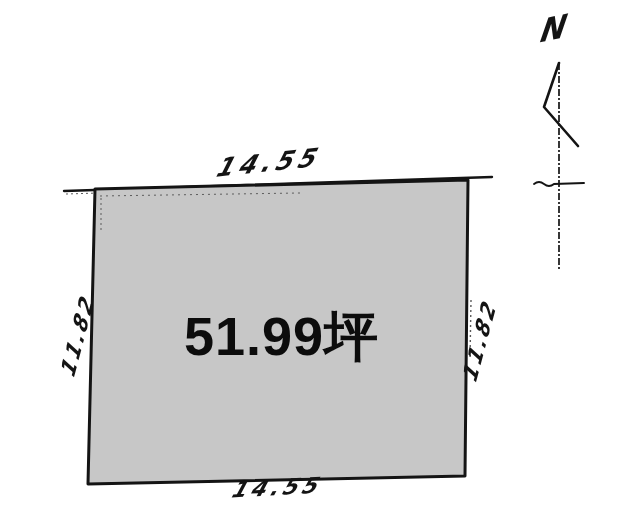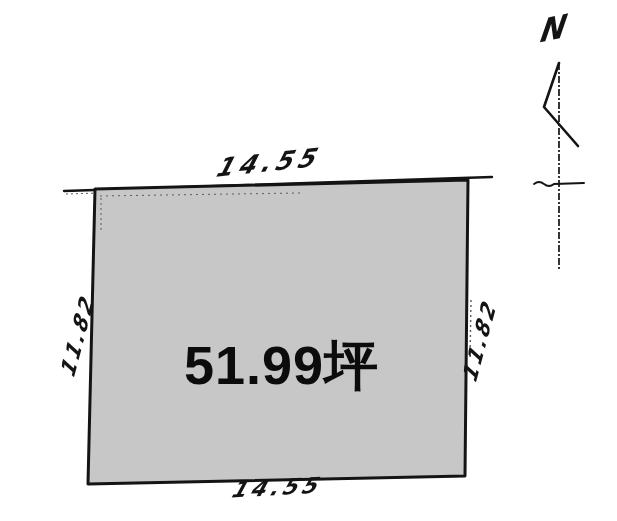--- a/index.html
+++ b/index.html
@@ -35,7 +35,6 @@
     color: #0c0c0c;
     font-family: "Liberation Sans", "DejaVu Sans", sans-serif;
     white-space: nowrap;
-    margin-top: 29px;
   }
   
   .dim {

